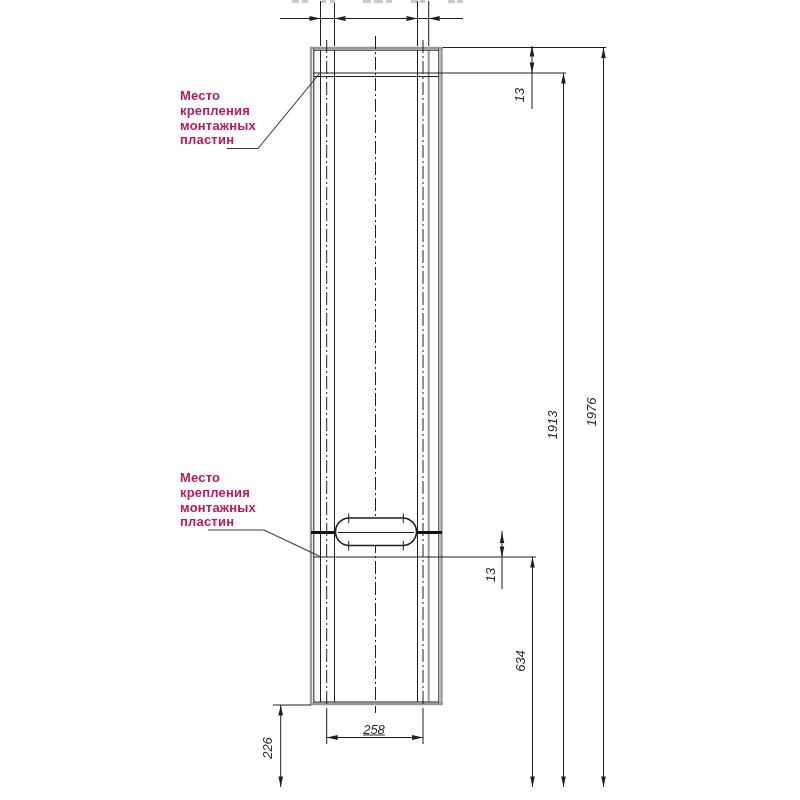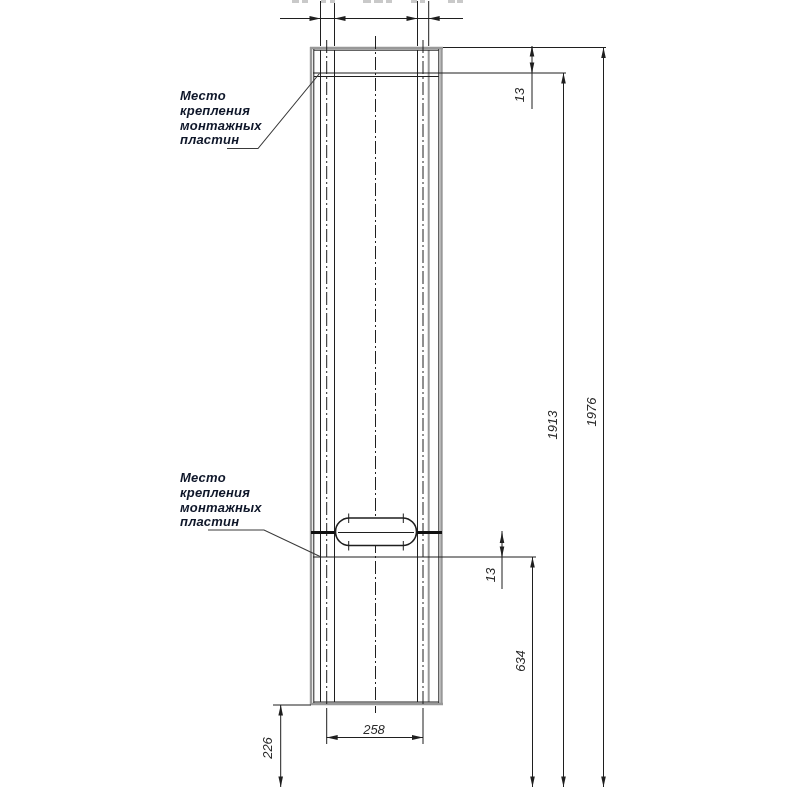--- a/index.html
+++ b/index.html
@@ -7,7 +7,7 @@
          font-family:"Liberation Sans",sans-serif;}
   .stage svg{position:absolute;left:0;top:0;}
 
-  .callout{position:absolute;color:#0f172a;font-style:italic;font-weight:700;
+  .callout{position:absolute;color:#be185d;font-weight:700;
            font-size:13px;line-height:14.8px;letter-spacing:.2px;}
   .callout span{display:block;}
 

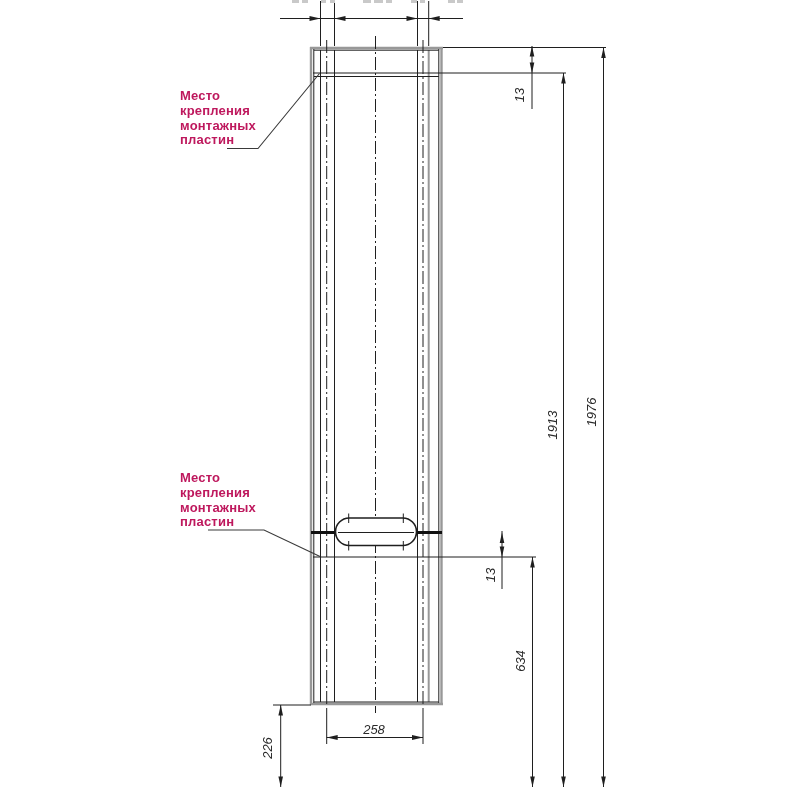--- a/index.html
+++ b/index.html
@@ -14,7 +14,7 @@
   .dim{position:absolute;color:#2a2a2a;font-style:italic;font-weight:400;
        font-size:13px;white-space:nowrap;}
   .dim.v{transform:translate(-50%,-50%) rotate(-90deg);}
-  .dim.h{transform:translate(-50%,-50%);}
+  .dim.h{transform:translate(-50%,-50%);text-decoration:underline;}
 </style>
 </head>
 <body>

